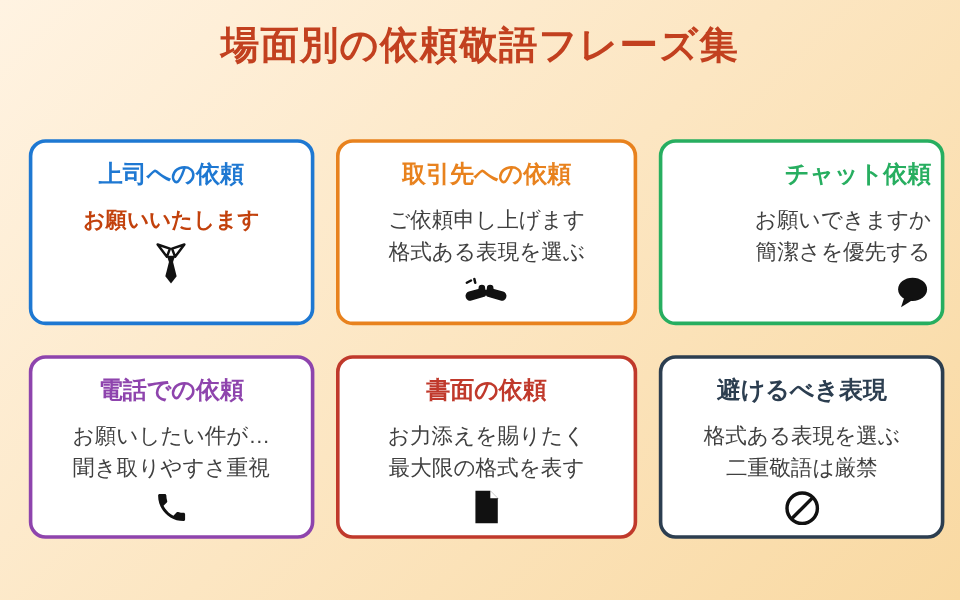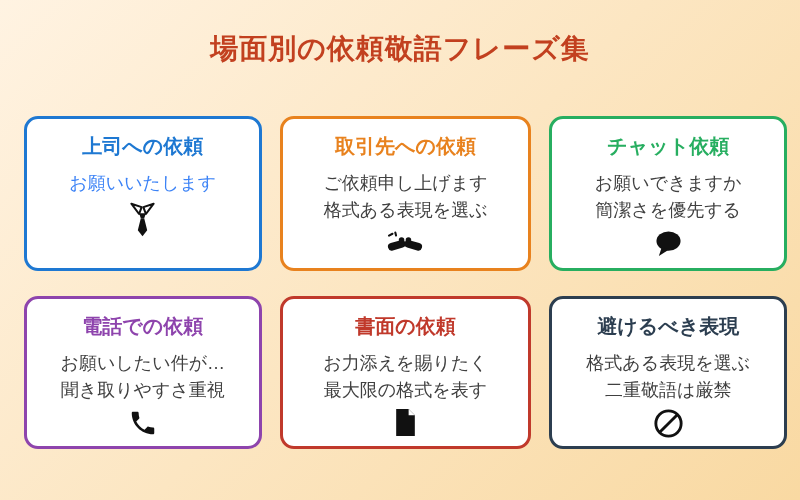--- a/index.html
+++ b/index.html
@@ -13,9 +13,9 @@
     background: linear-gradient(135deg, #FFF3E2 0%, #F9D9A2 100%);
   }
   .page-title {
-    margin: 0; padding-top: 32px;
+    margin: 0; padding-top: 20px;
     text-align: center;
-    font-size: 28px; font-weight: 700; letter-spacing: 1px;
+    font-size: 32px; font-weight: 700; letter-spacing: 1px;
     color: #C2401F; line-height: 34px;
   }
   .grid {

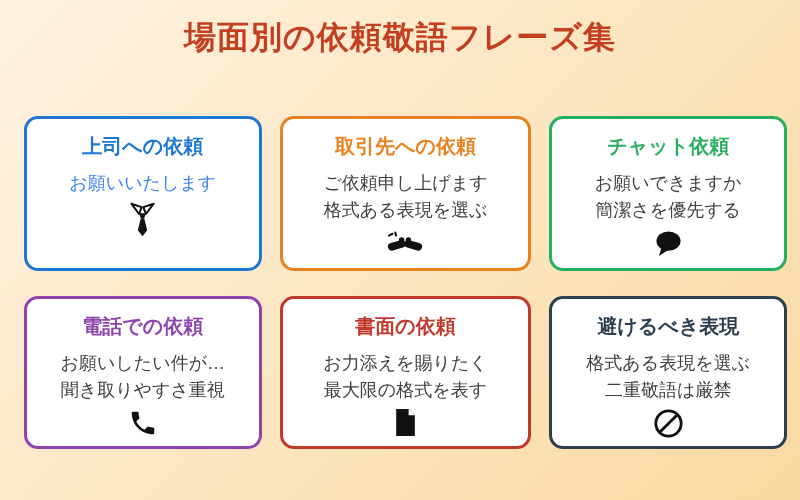--- a/index.html
+++ b/index.html
@@ -89,7 +89,7 @@
       </div>
     </section>
 
-    <section class="card" style="border-color: rgb(39, 174, 96); background: rgb(255, 255, 255);">
+    <section class="card" style="border-color: rgb(39, 174, 96); background: rgb(255, 255, 255); align-items: flex-end;">
       <h2 class="card-title" style="color: rgb(39, 174, 96);">チャット依頼</h2>
       <div class="card-body">
         <p class="card-line" style="color: rgb(64, 64, 64);">お願いできますか</p>

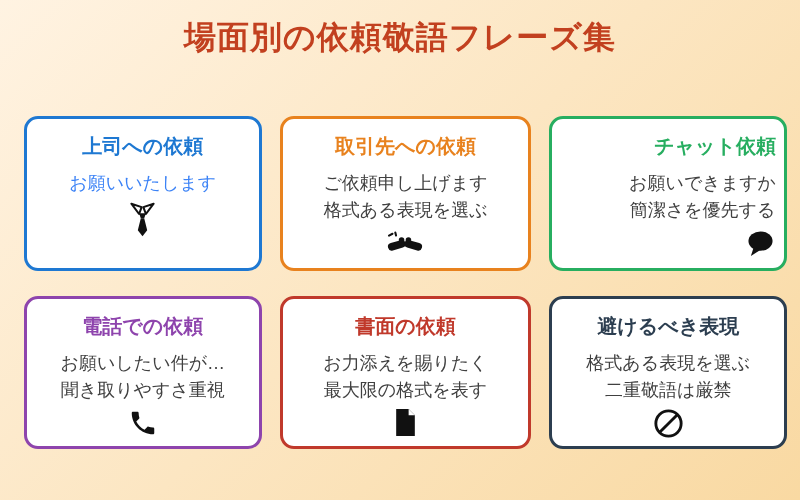--- a/index.html
+++ b/index.html
@@ -57,7 +57,7 @@
     <section class="card" style="border-color: rgb(30, 120, 210); background: rgb(255, 255, 255);">
       <h2 class="card-title" style="color: rgb(30, 120, 210);">上司への依頼</h2>
       <div class="card-body">
-        <p class="card-line" style="color: #3b82f6;">お願いいたします</p>
+        <p class="card-line" style="color: #c2410c; font-weight: bold;">お願いいたします</p>
       </div>
       <div class="card-icon">
         <svg viewBox="0 0 36 42" width="31" height="36">

